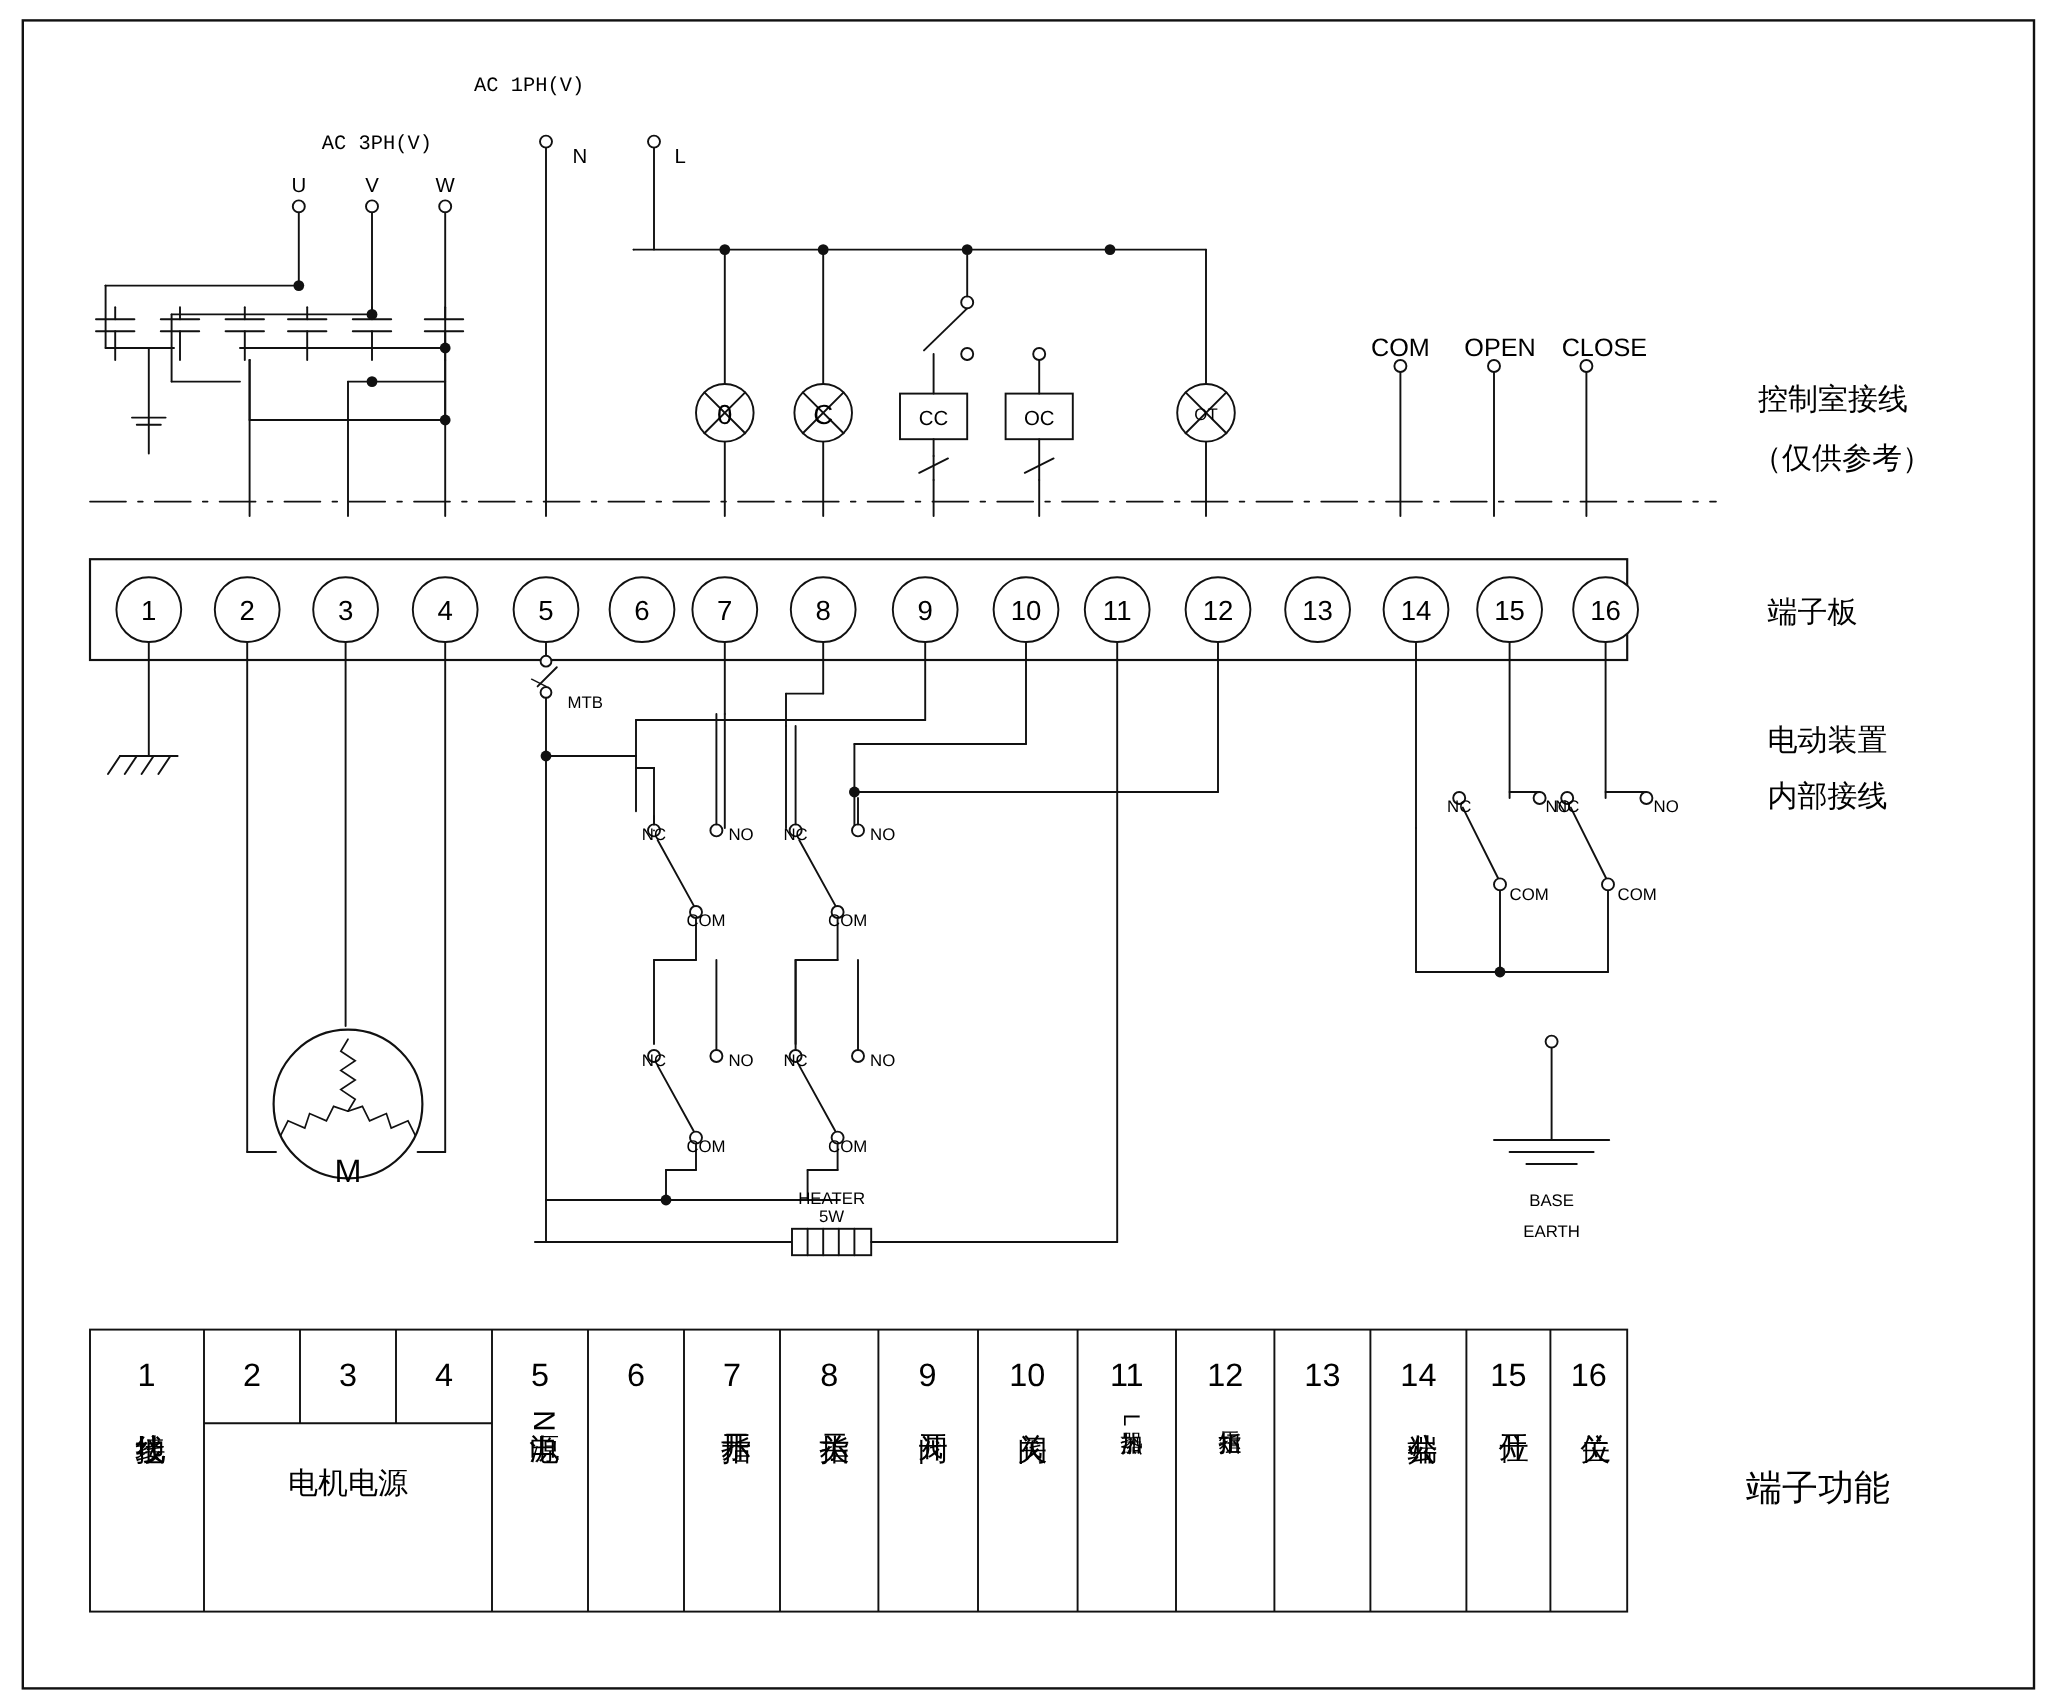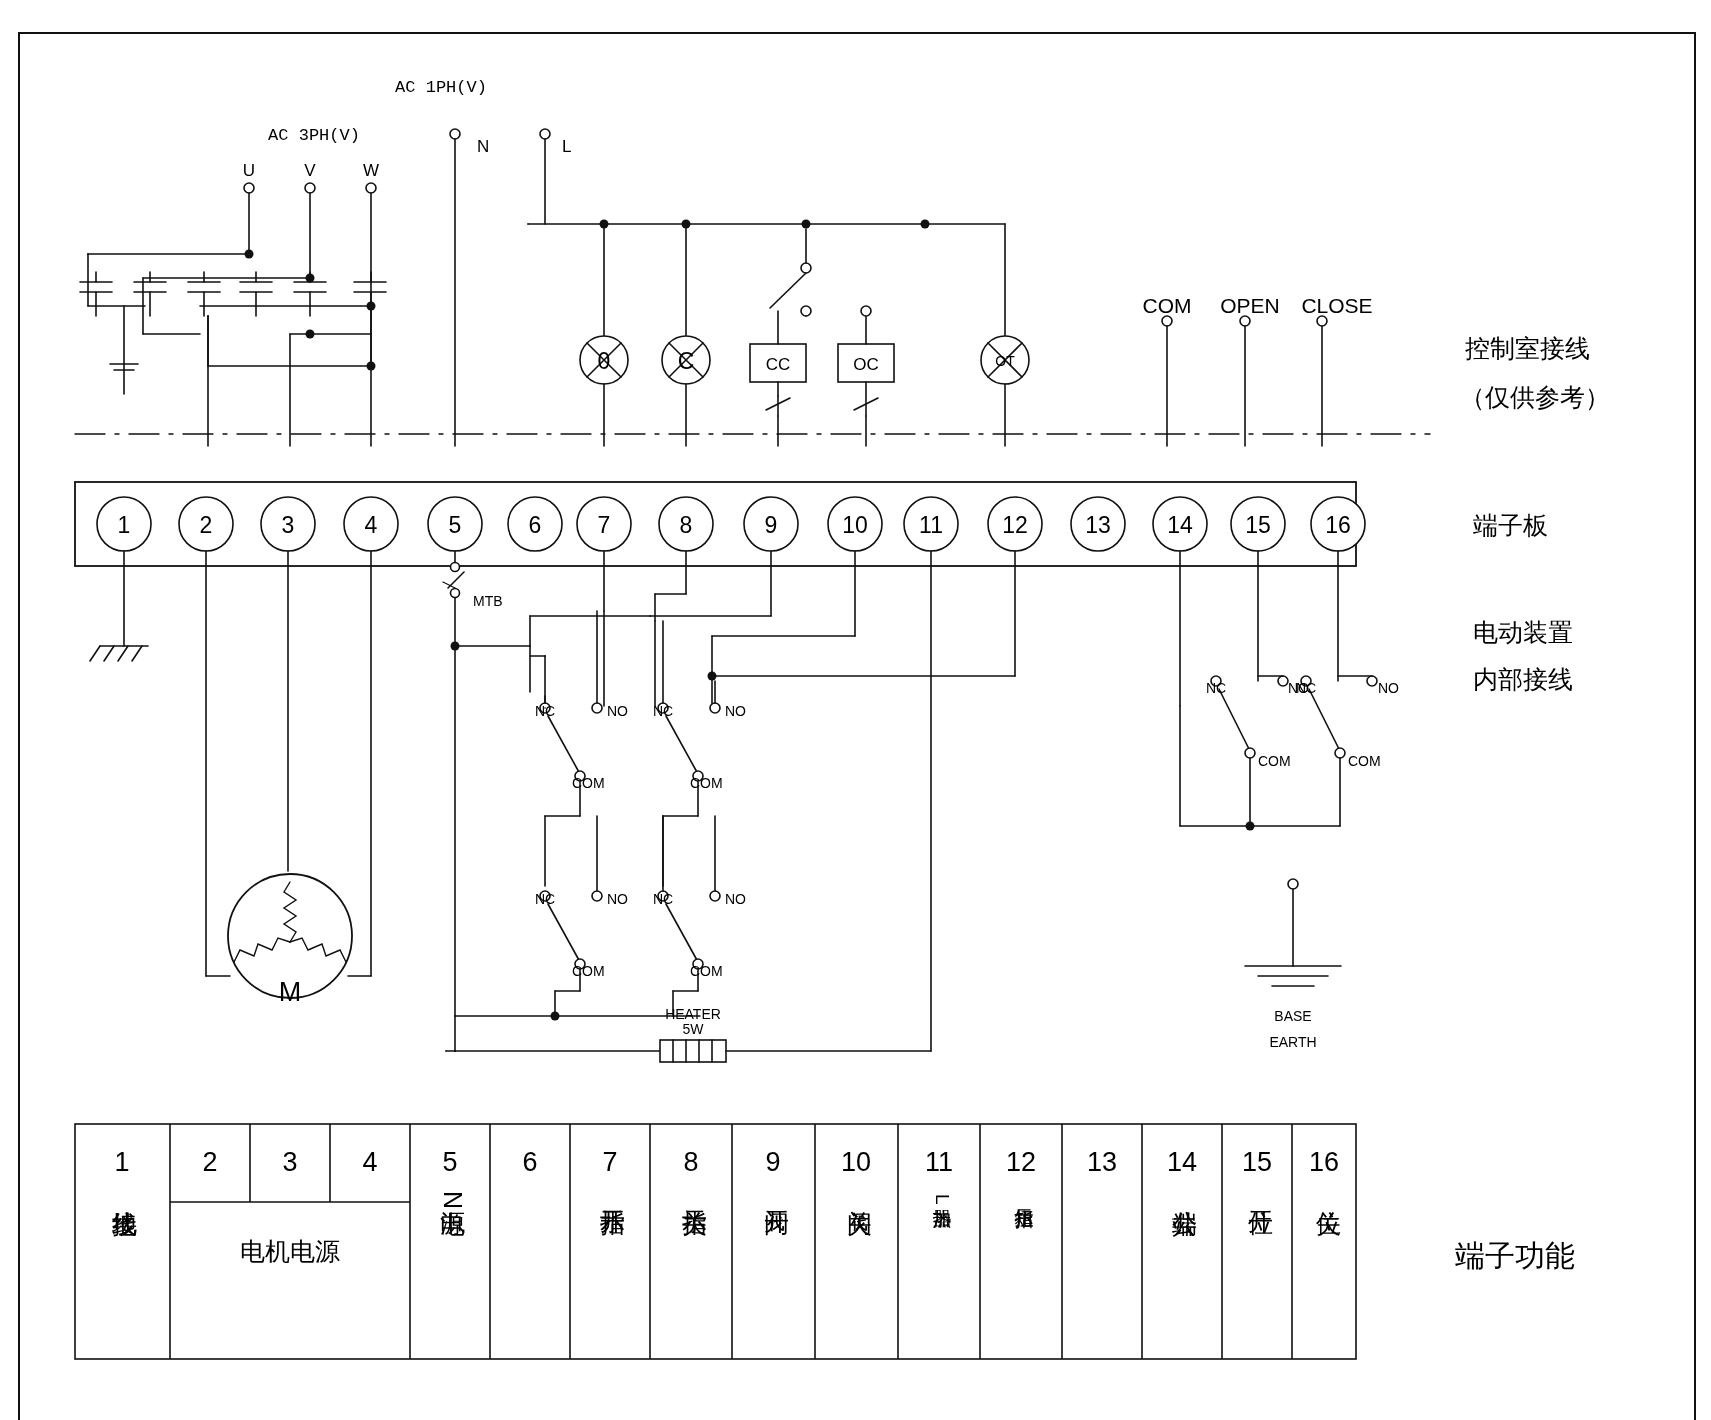--- a/index.html
+++ b/index.html
@@ -17,7 +17,7 @@
   }
   #sheet {
     position: absolute;
-    left: 0; top: 16px;
+    left: 0; top: 0;
     width: 1711px;
     height: 1312px;
   }

